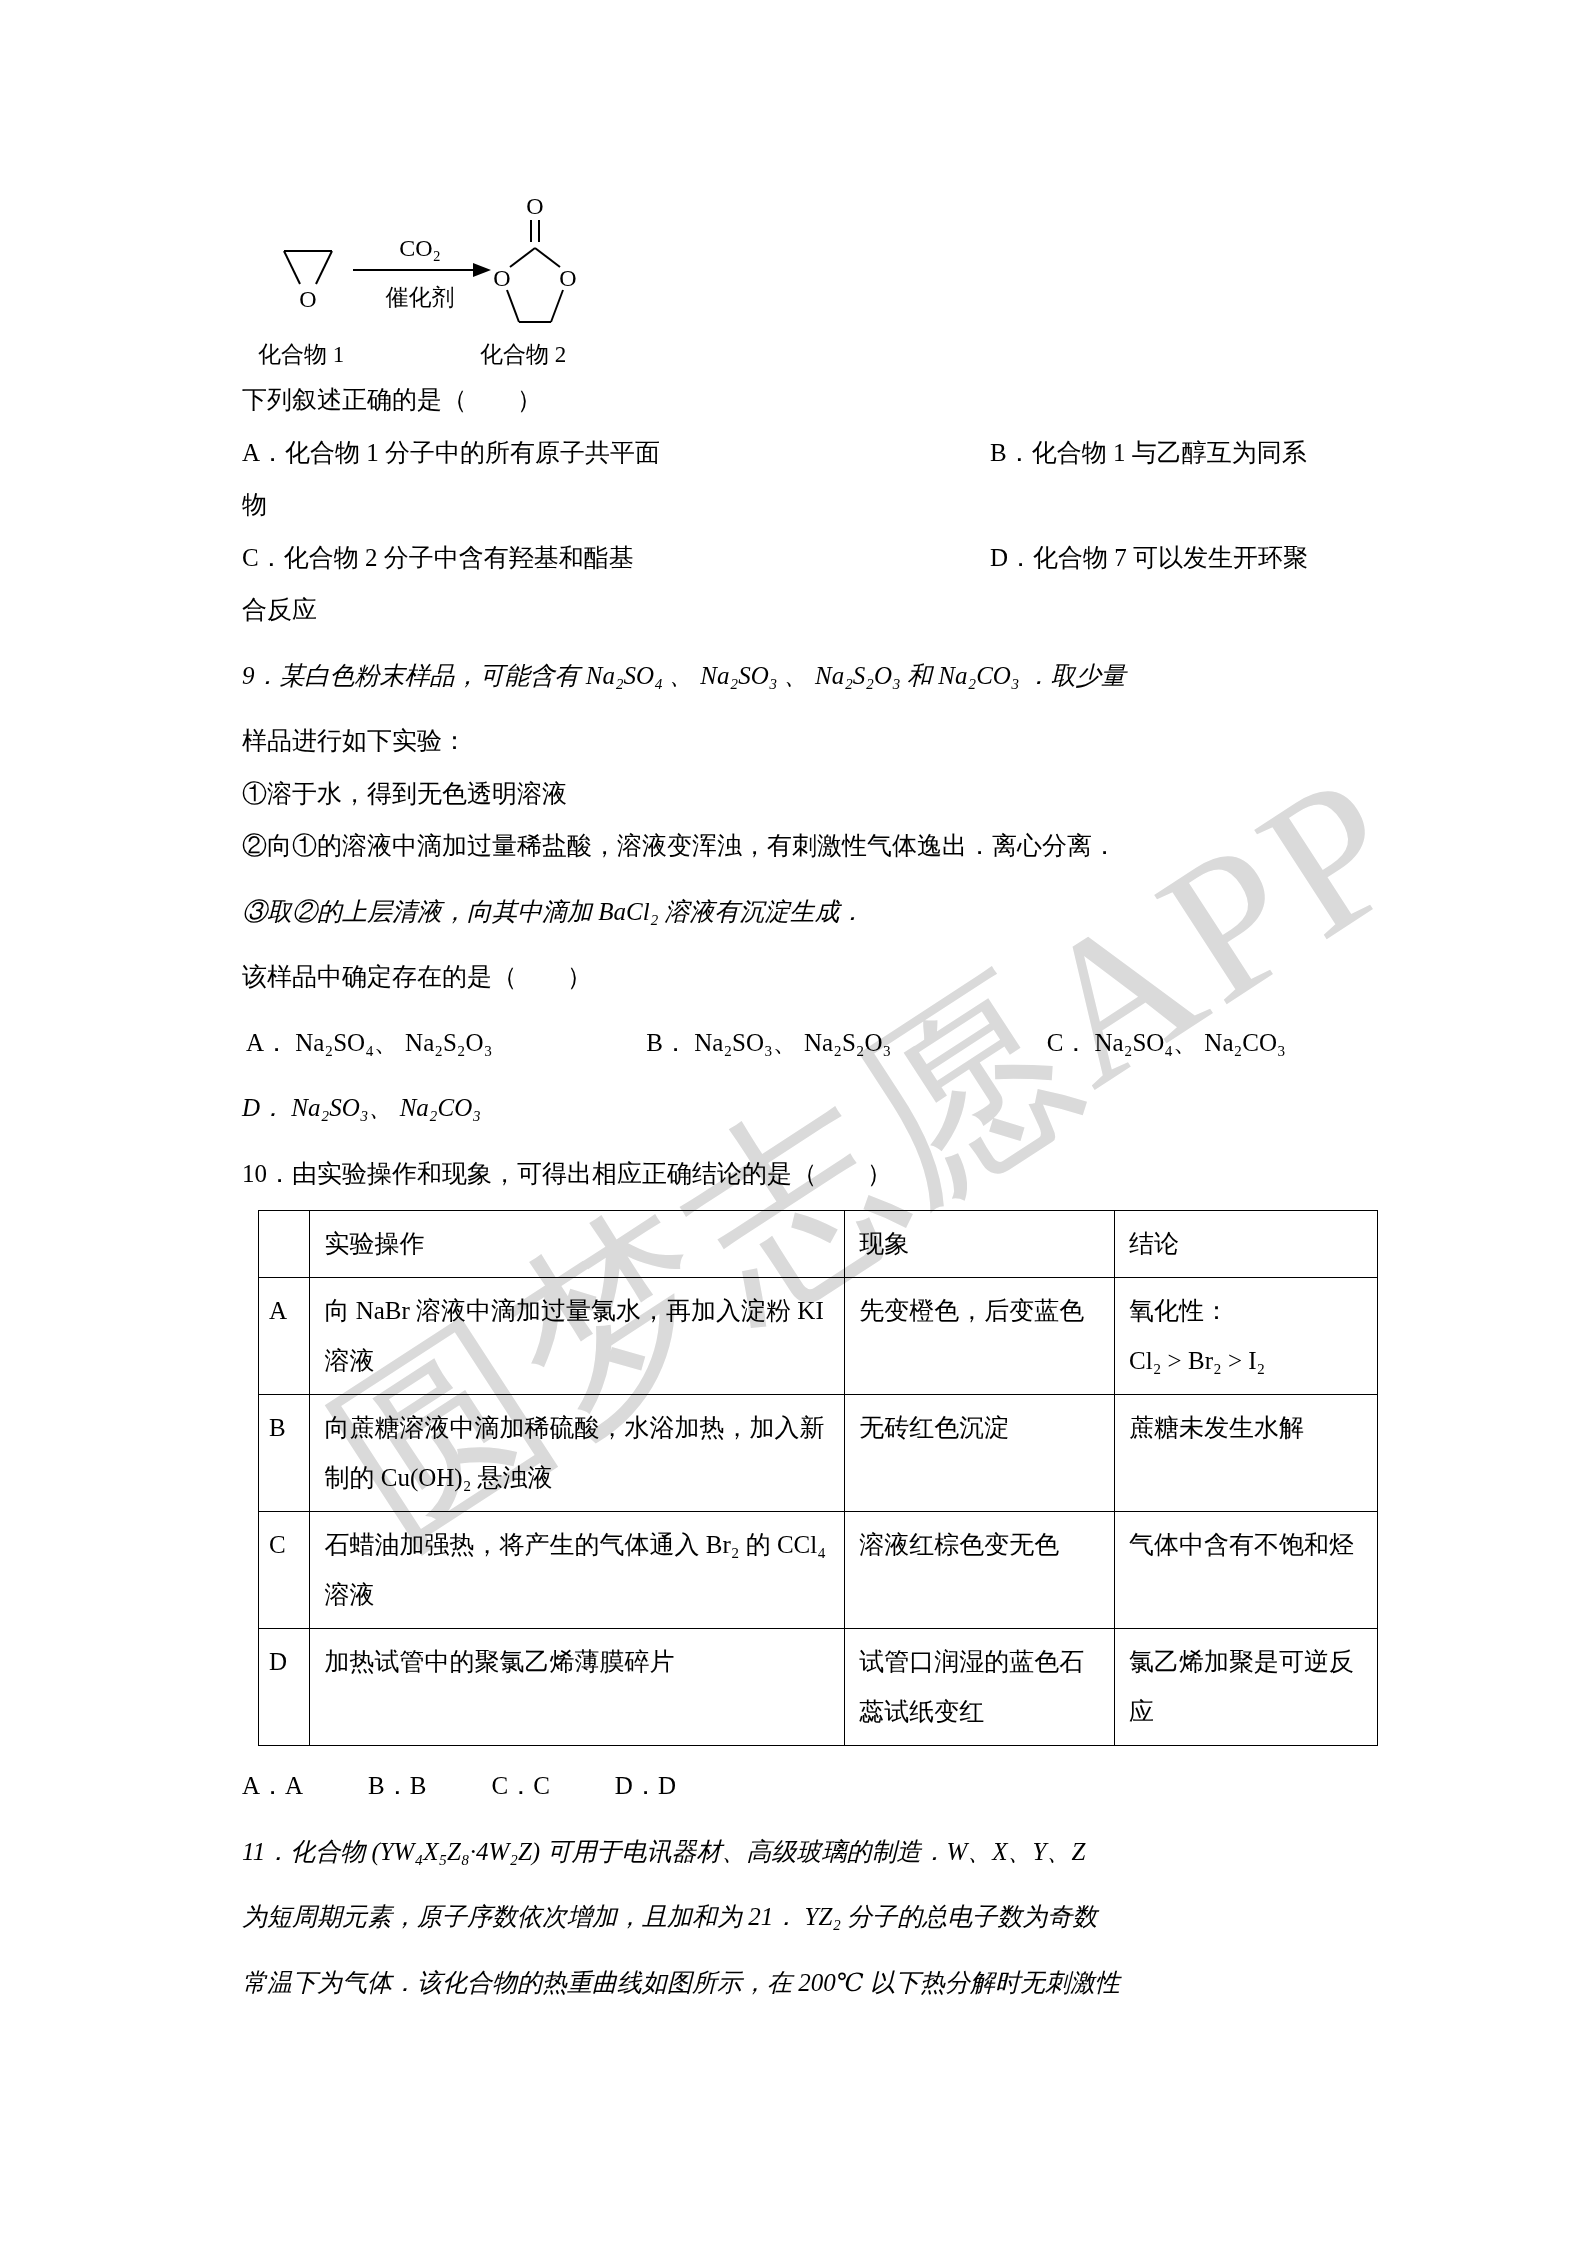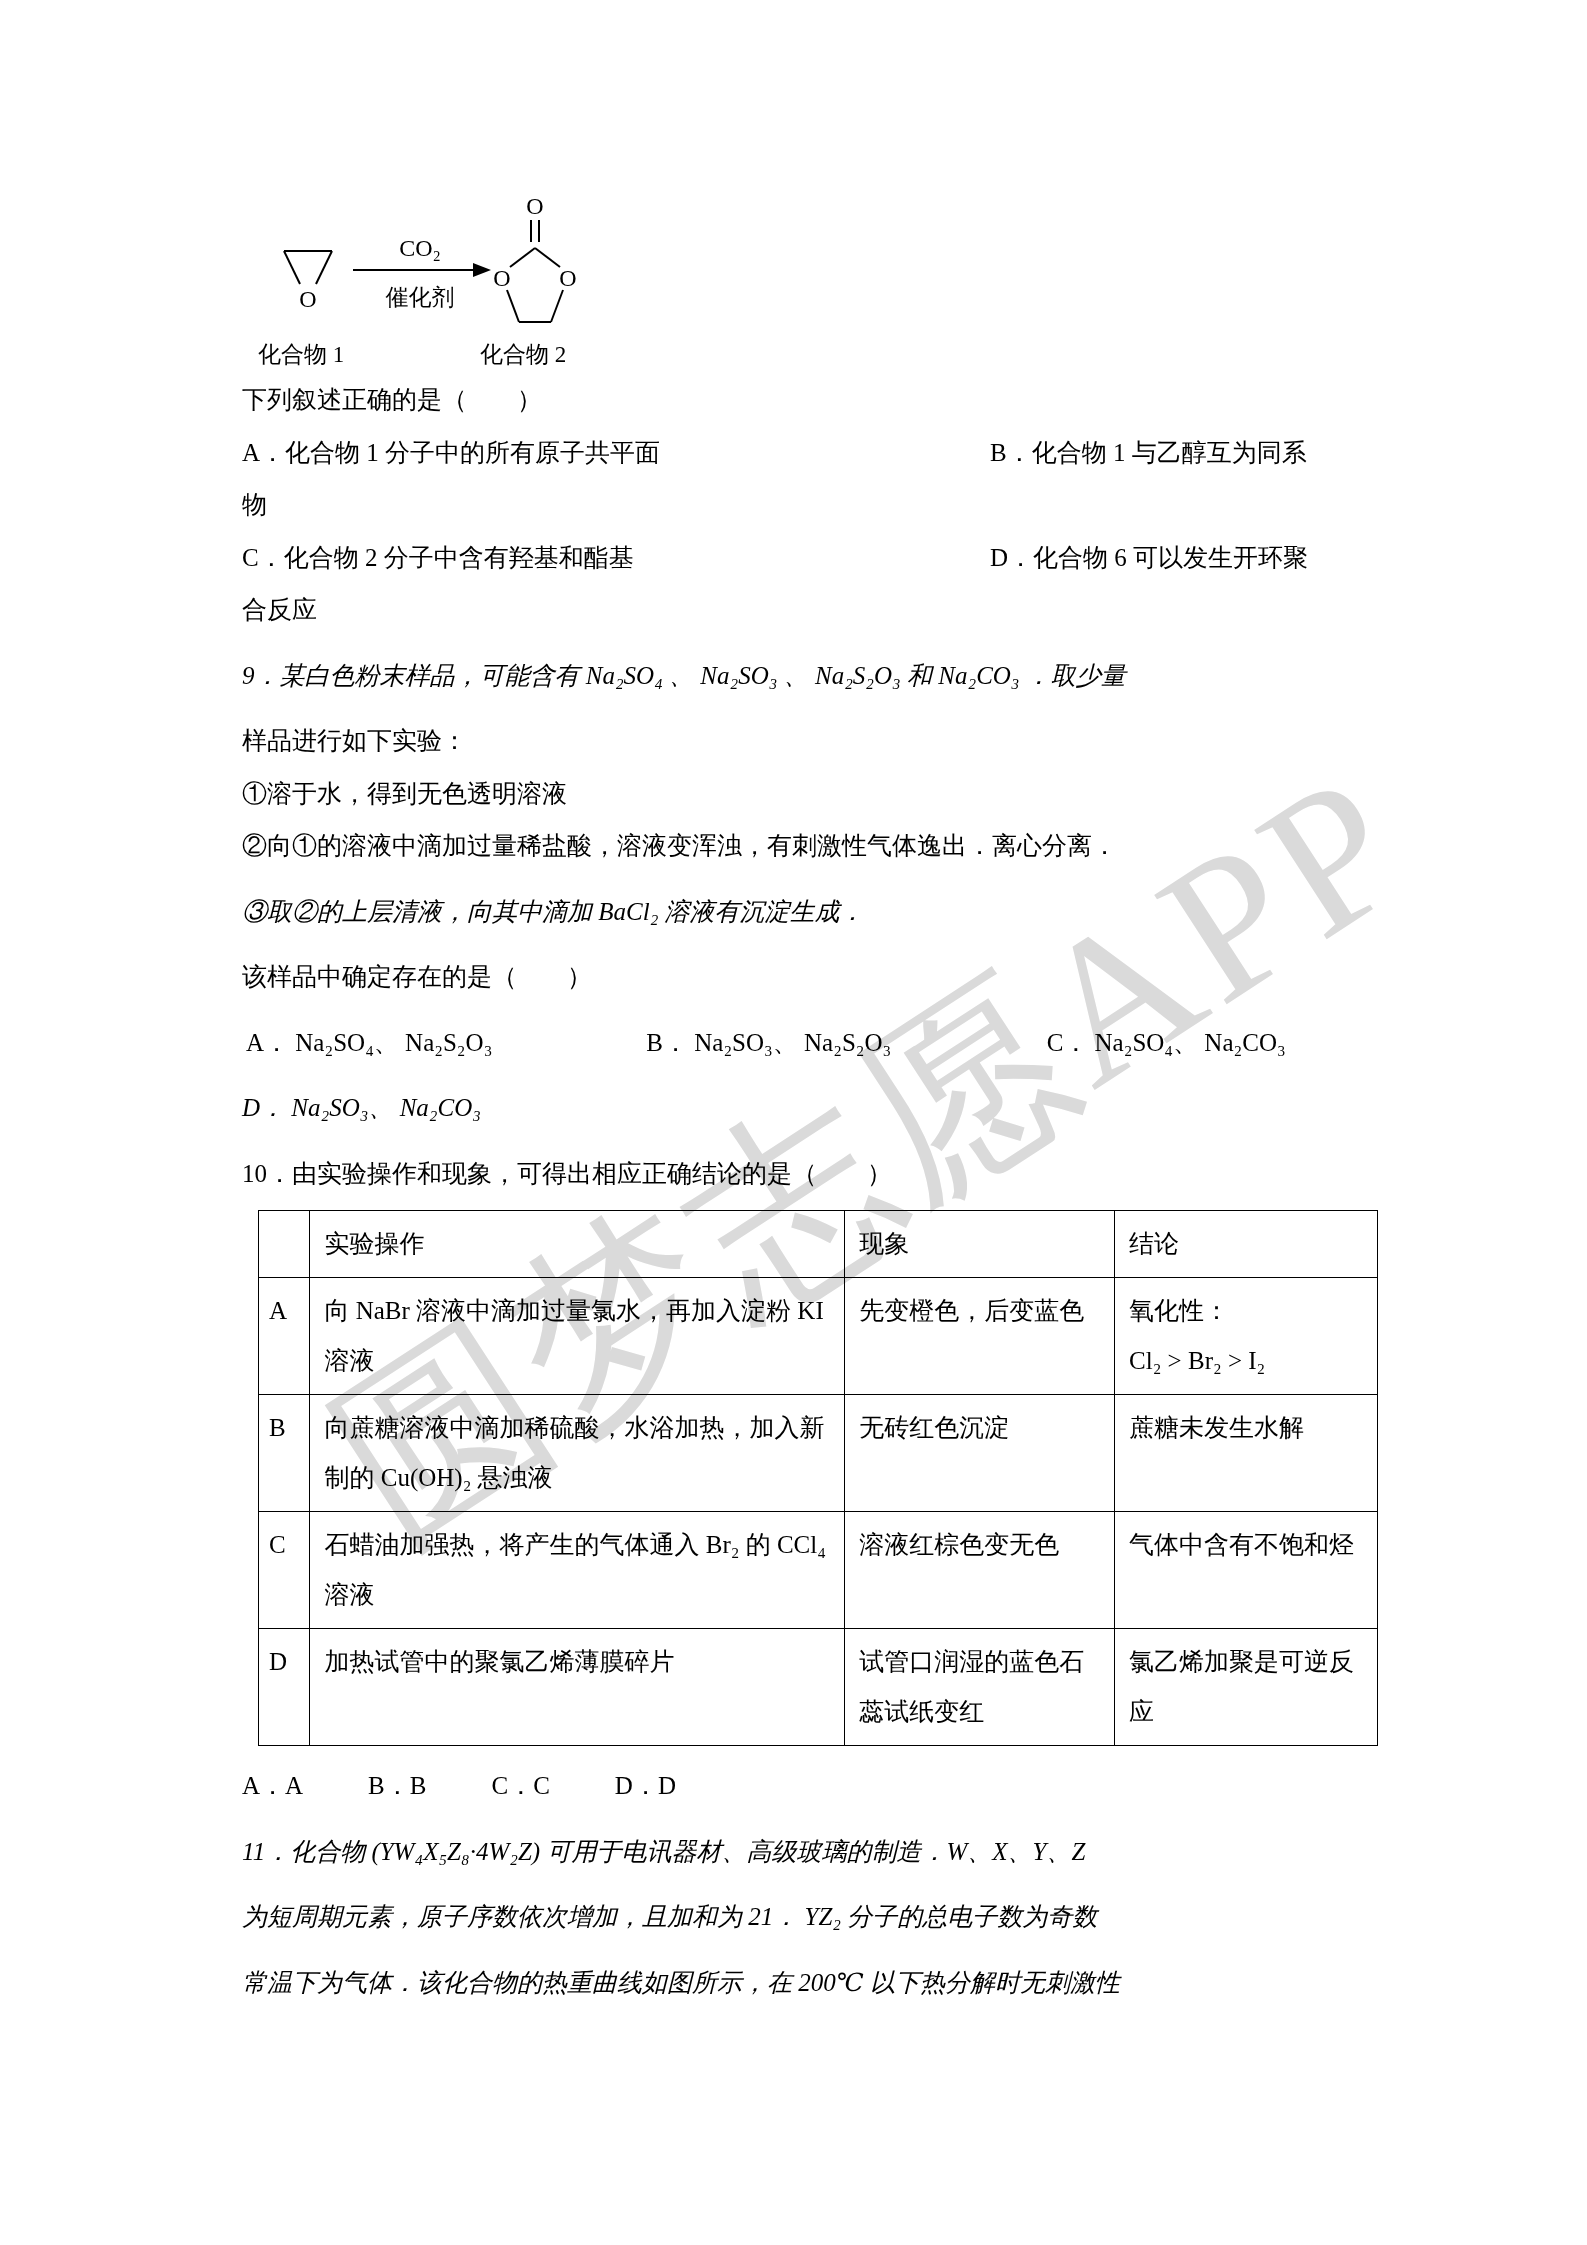--- a/index.html
+++ b/index.html
@@ -117,7 +117,7 @@
     <div class="line">物</div>
     <div class="grid2">
       <div>C．化合物 2 分子中含有羟基和酯基</div>
-      <div>D．化合物 6 可以发生开环聚</div>
+      <div>D．化合物 7 可以发生开环聚</div>
     </div>
     <div class="line">合反应</div>
 

